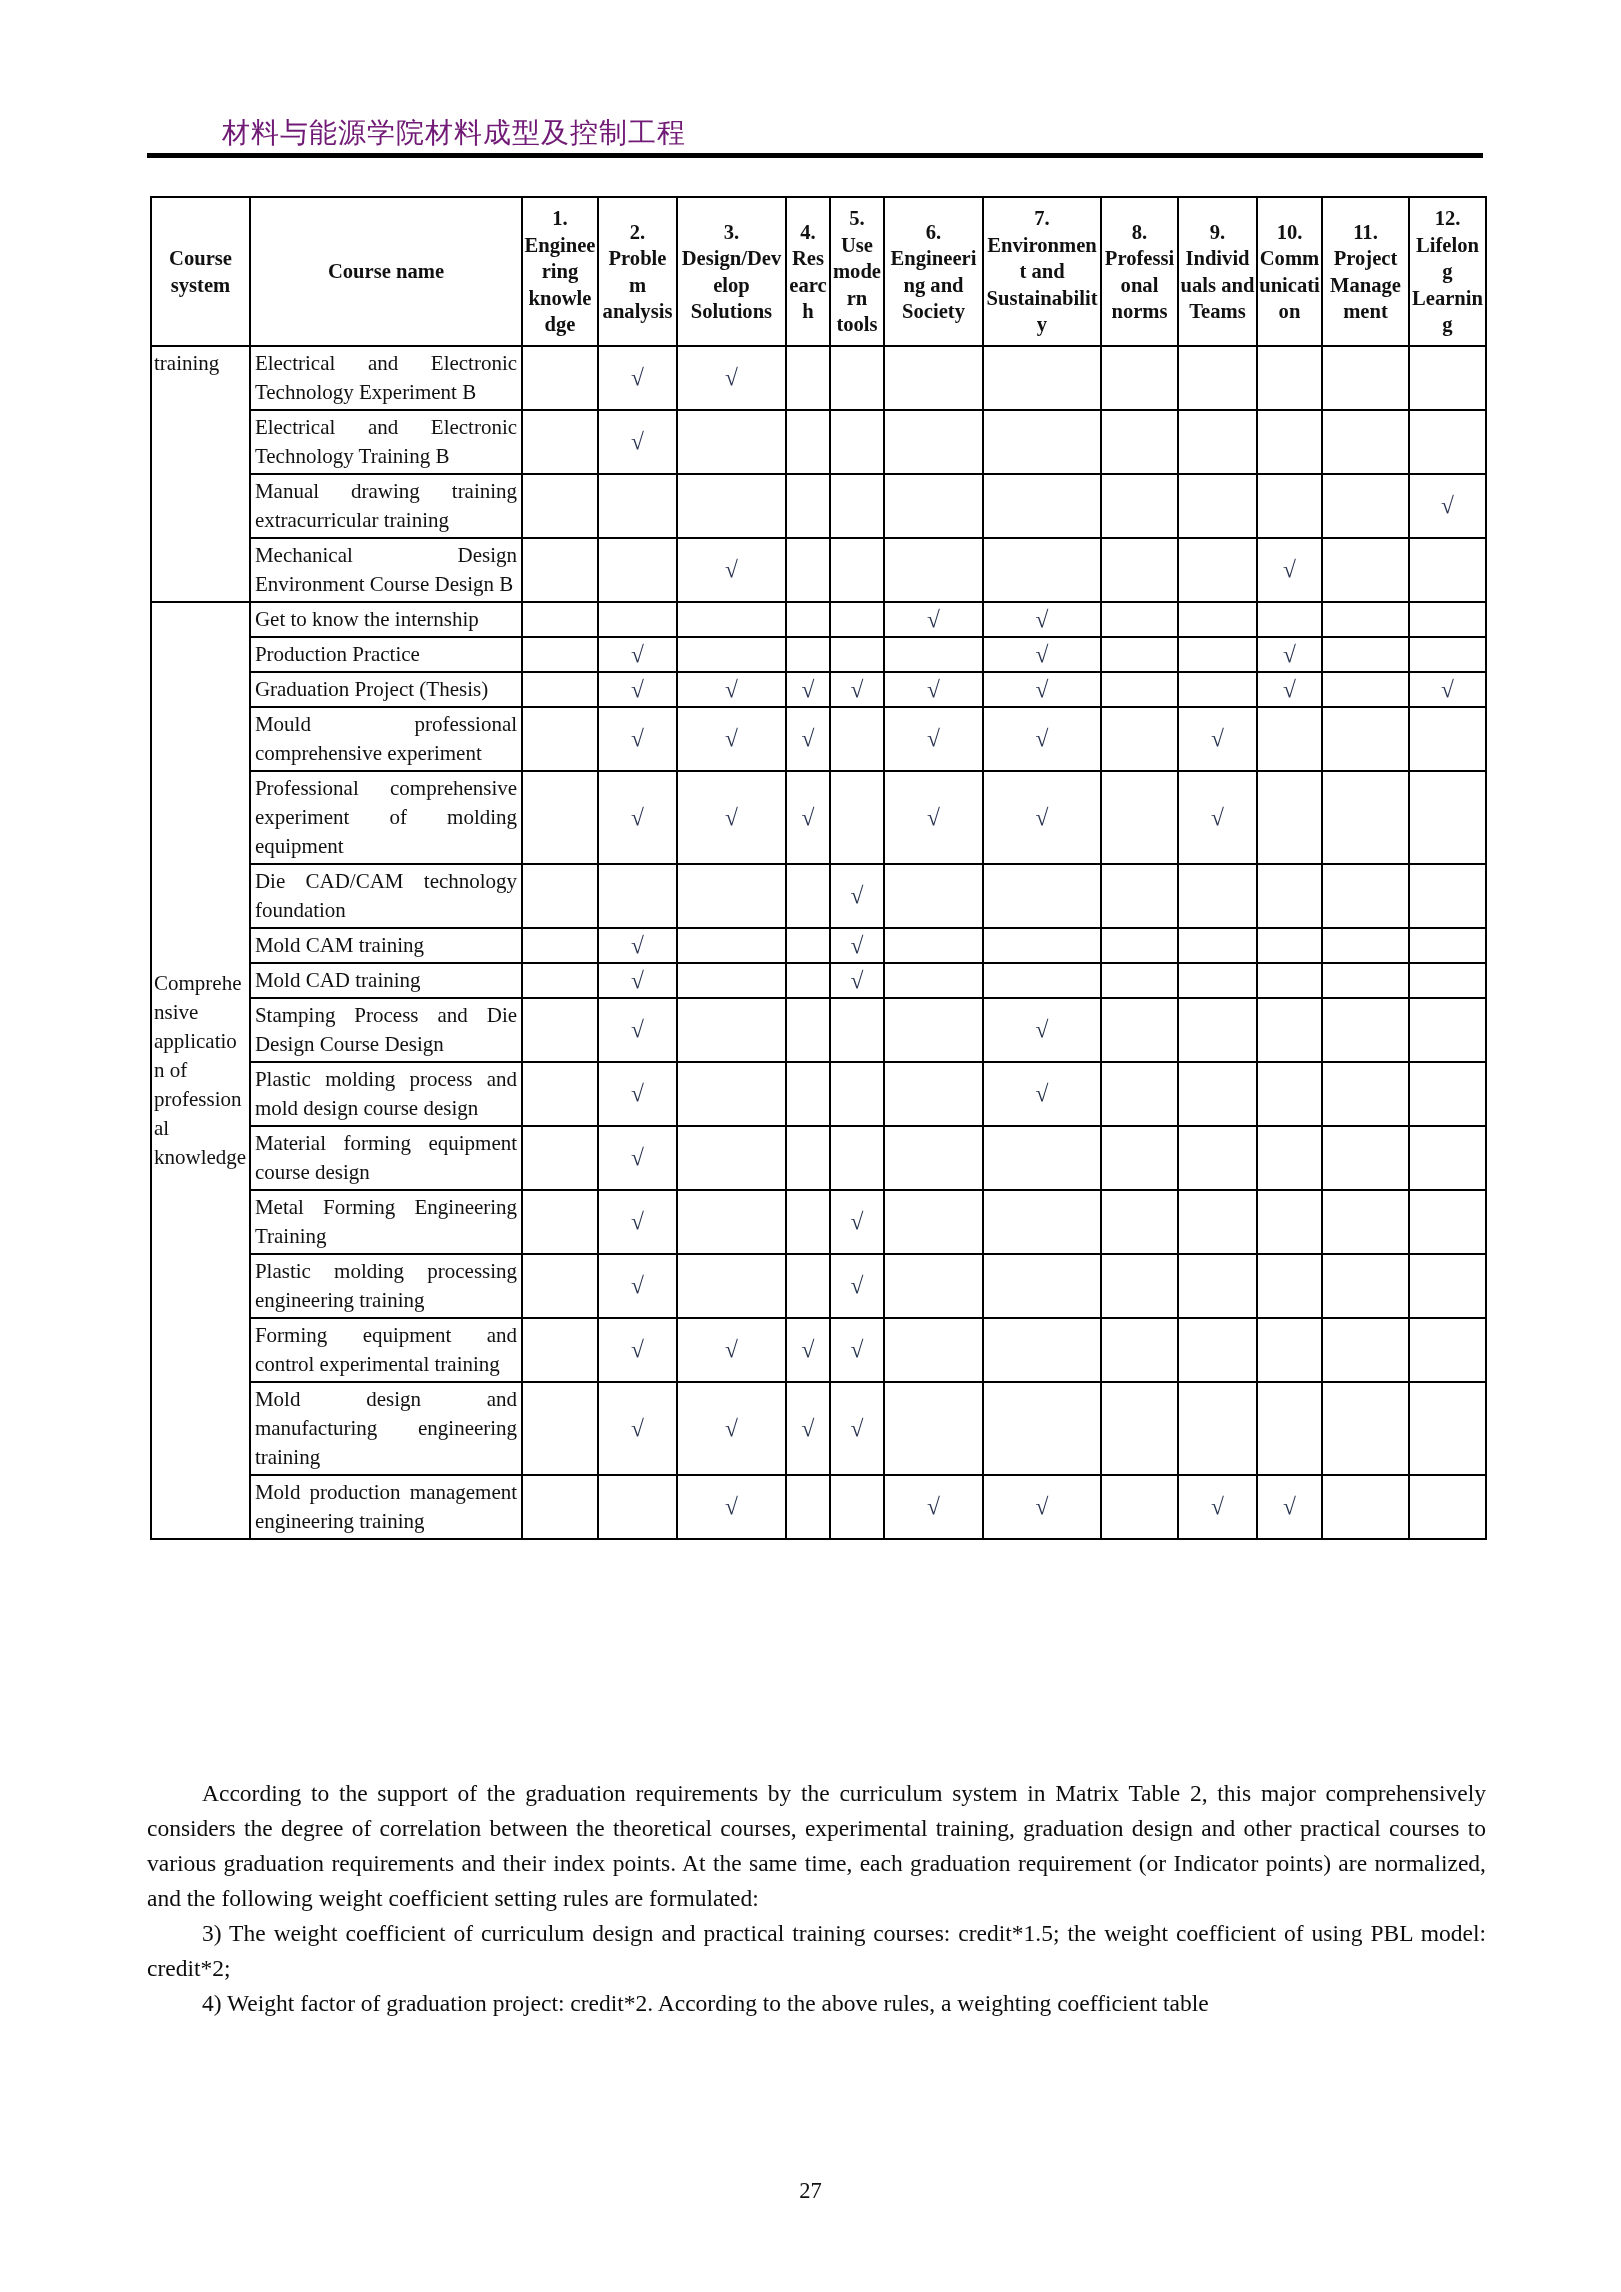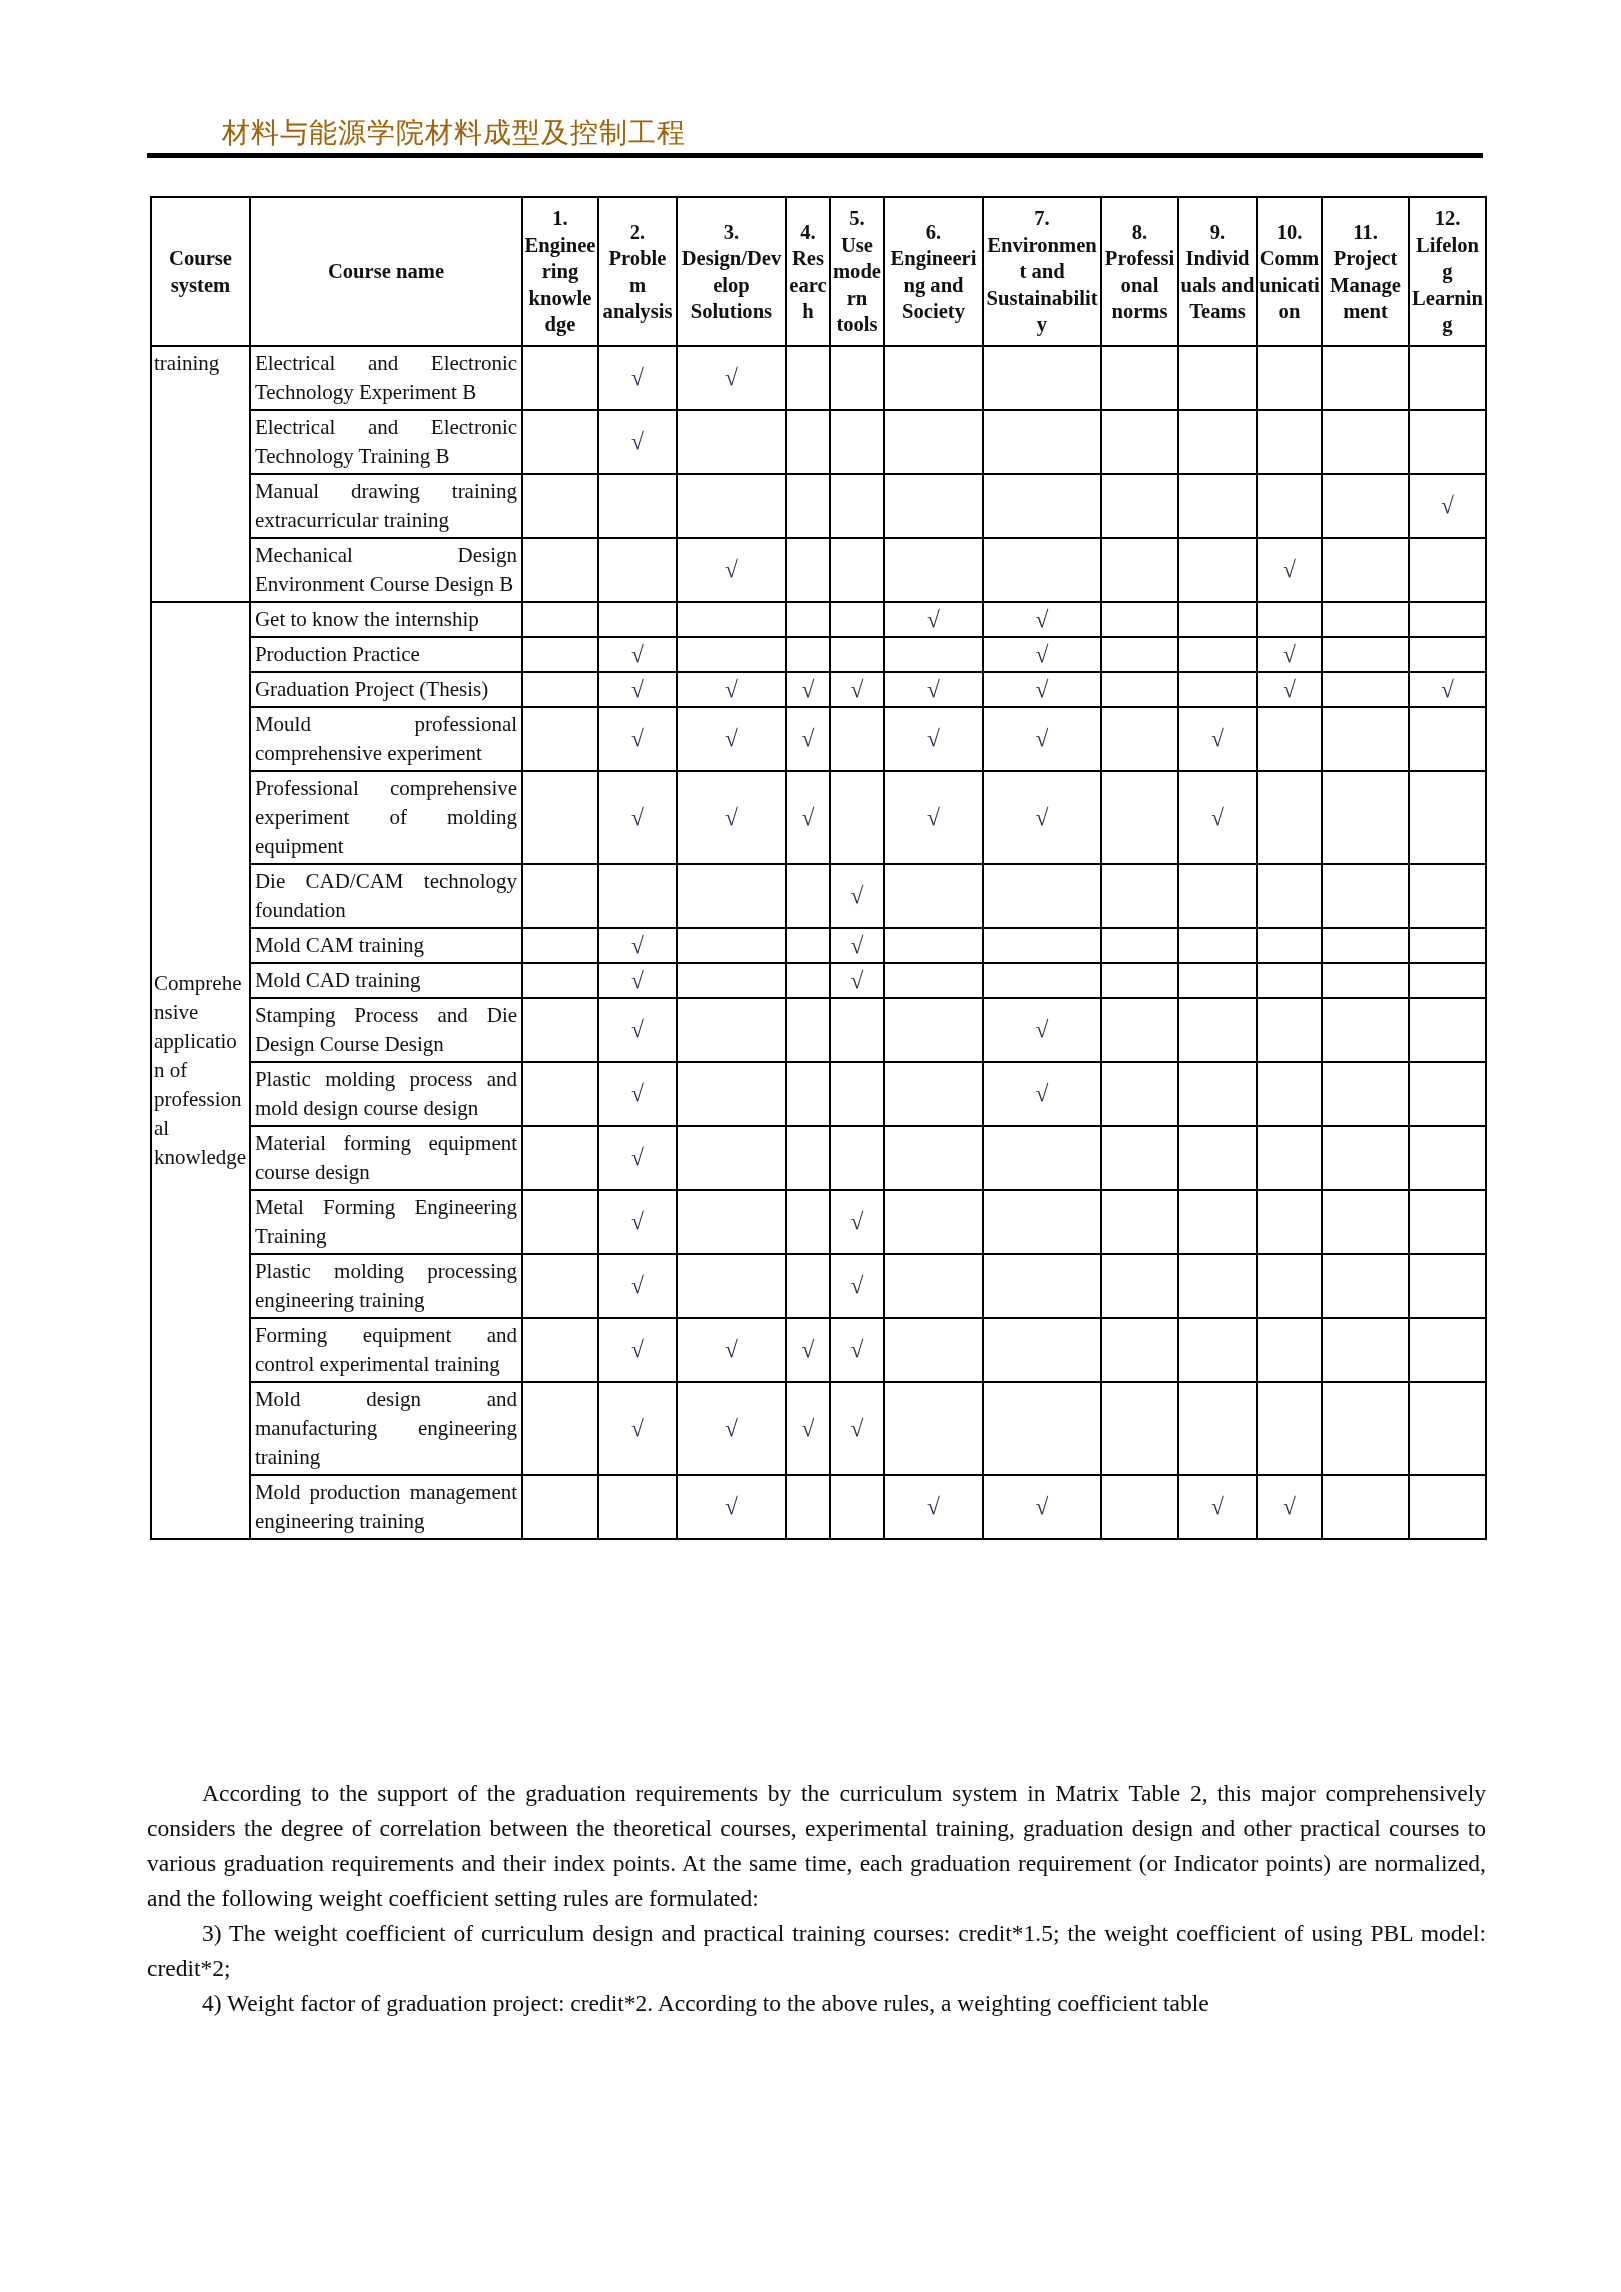--- a/index.html
+++ b/index.html
@@ -19,7 +19,7 @@
     top: 114px;
     font-size: 28px;
     letter-spacing: 1px;
-    color: #a16207;
+    color: #701a75;
     white-space: nowrap;
     text-align: right;
   }

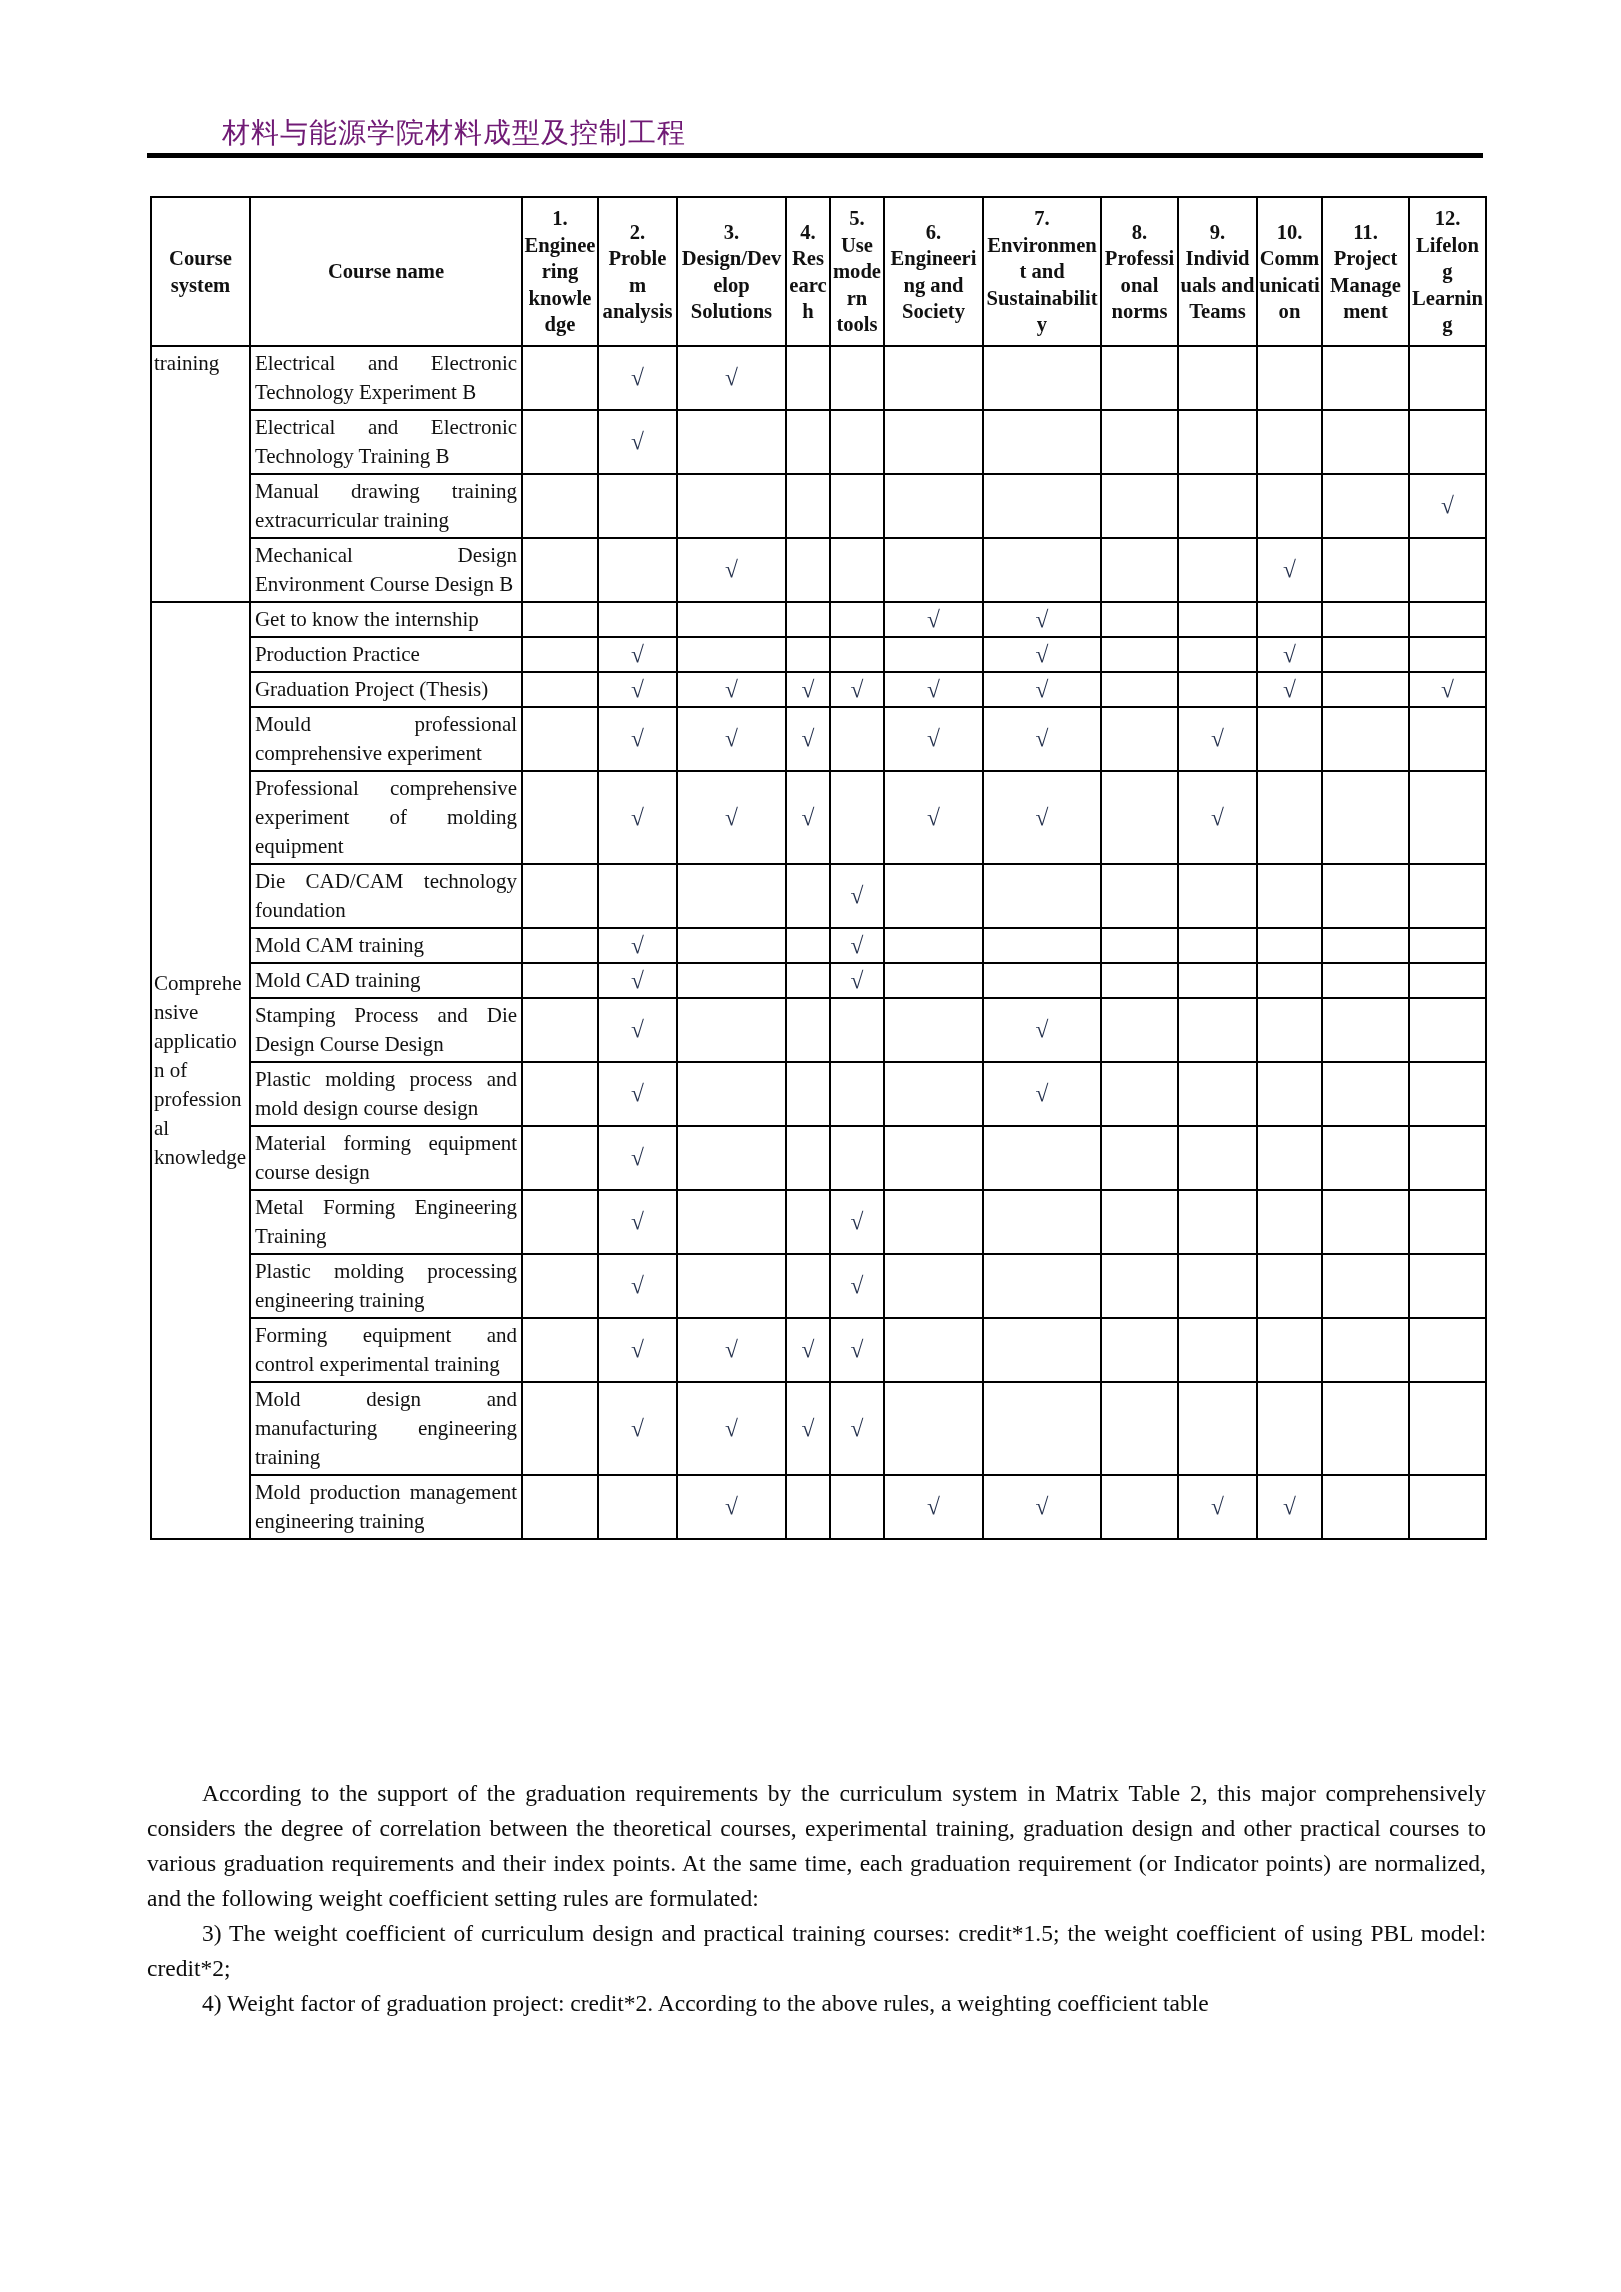--- a/index.html
+++ b/index.html
@@ -455,6 +455,7 @@
     <p>4) Weight factor of graduation project: credit*2. According to the above rules, a weighting coefficient table</p>
   </div>
 
+  <div class="page-number">27</div>
 
 </div>
 

